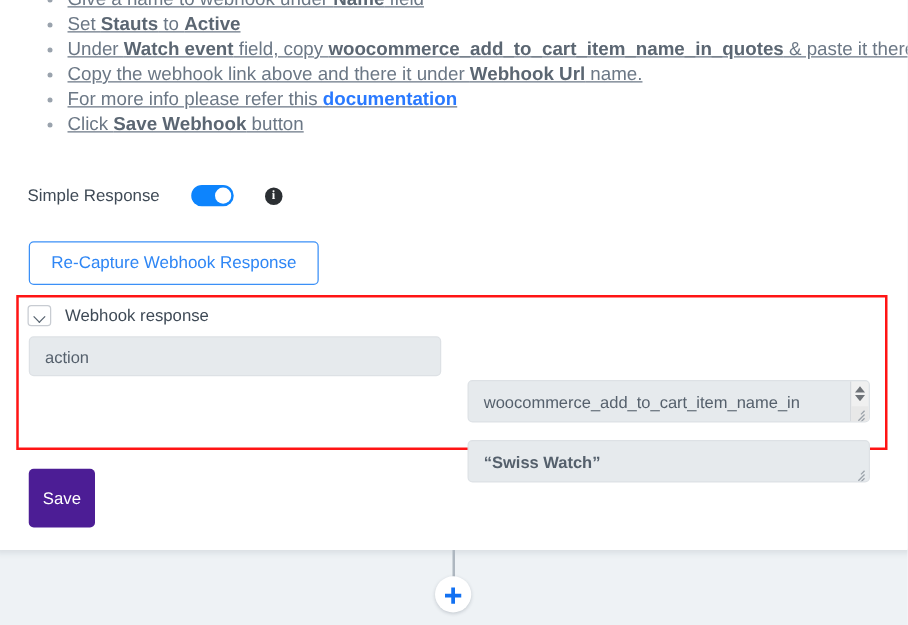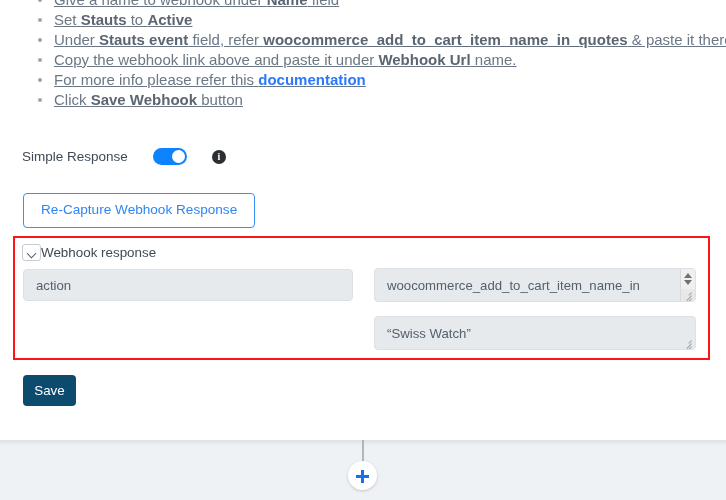--- a/index.html
+++ b/index.html
@@ -300,7 +300,7 @@
   <ul class="bullets">
     <li><span>Give a name to webhook under </span><b>Name</b><span> field</span></li>
     <li><span>Set </span><b>Stauts</b><span> to </span><b>Active</b></li>
-    <li><span>Under </span><b>Stauts event</b><span> field, refer </span><b>woocommerce_add_to_cart_item_name_in_quotes</b><span> &amp; paste it there</span></li>
+    <li><span>Under </span><b>Watch event</b><span> field, refer </span><b>woocommerce_add_to_cart_item_name_in_quotes</b><span> &amp; paste it there</span></li>
     <li><span>Copy the webhook link above and paste it under </span><b>Webhook Url</b><span> name.</span></li>
     <li><span>For more info please refer this </span><a href="#">documentation</a></li>
     <li><span>Click </span><b>Save Webhook</b><span> button</span></li>

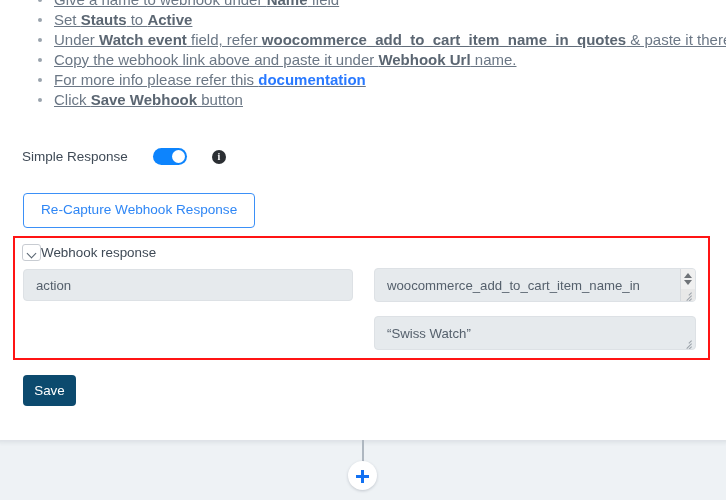--- a/index.html
+++ b/index.html
@@ -300,7 +300,7 @@
   <ul class="bullets">
     <li><span>Give a name to webhook under </span><b>Name</b><span> field</span></li>
     <li><span>Set </span><b>Stauts</b><span> to </span><b>Active</b></li>
-    <li><span>Under </span><b>Watch event</b><span> field, refer </span><b>woocommerce_add_to_cart_item_name_in_quotes</b><span> &amp; paste it there</span></li>
+    <li><span>Under </span><b>Watch event</b><span> field, copy </span><b>woocommerce_add_to_cart_item_name_in_quotes</b><span> &amp; paste it there</span></li>
     <li><span>Copy the webhook link above and paste it under </span><b>Webhook Url</b><span> name.</span></li>
     <li><span>For more info please refer this </span><a href="#">documentation</a></li>
     <li><span>Click </span><b>Save Webhook</b><span> button</span></li>

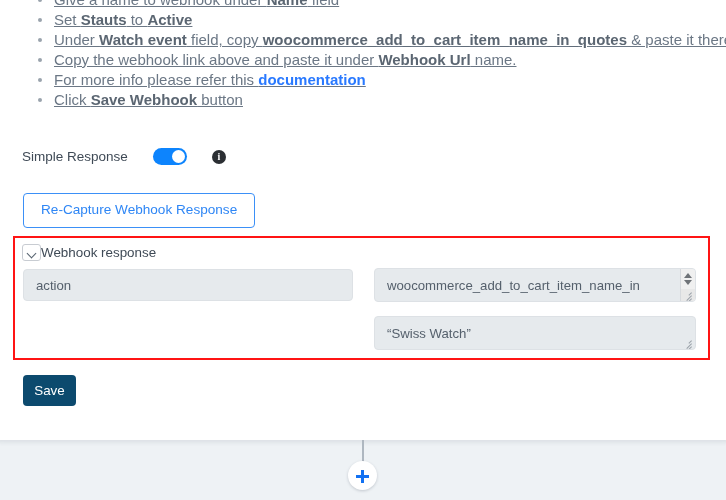--- a/index.html
+++ b/index.html
@@ -301,7 +301,7 @@
     <li><span>Give a name to webhook under </span><b>Name</b><span> field</span></li>
     <li><span>Set </span><b>Stauts</b><span> to </span><b>Active</b></li>
     <li><span>Under </span><b>Watch event</b><span> field, copy </span><b>woocommerce_add_to_cart_item_name_in_quotes</b><span> &amp; paste it there</span></li>
-    <li><span>Copy the webhook link above and paste it under </span><b>Webhook Url</b><span> name.</span></li>
+    <li><span>Copy the webhook link above and there it under </span><b>Webhook Url</b><span> name.</span></li>
     <li><span>For more info please refer this </span><a href="#">documentation</a></li>
     <li><span>Click </span><b>Save Webhook</b><span> button</span></li>
   </ul>

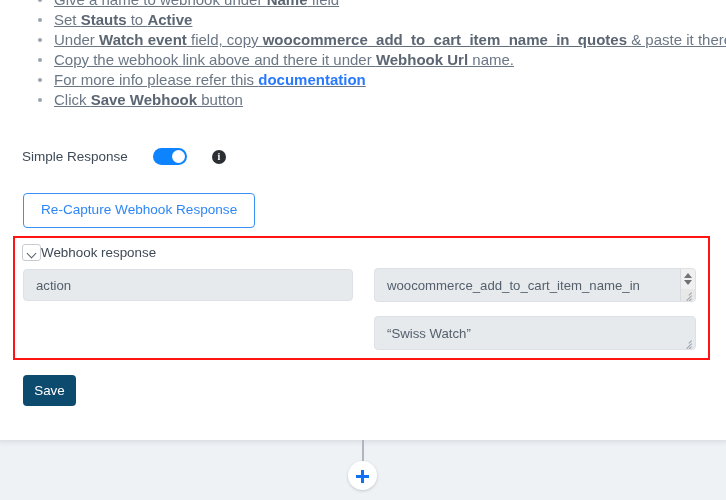--- a/index.html
+++ b/index.html
@@ -147,6 +147,7 @@
     top: 244px;
     display: flex;
     align-items: center;
+    gap: 11px;
   }
   .chev-btn {
     width: 19px;

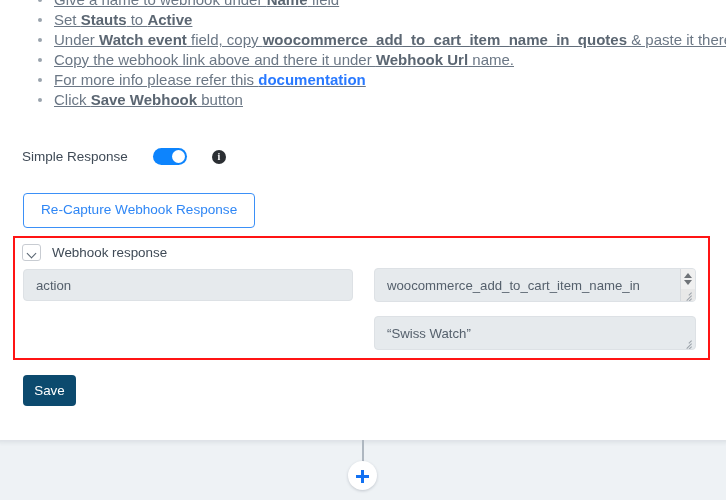--- a/index.html
+++ b/index.html
@@ -191,7 +191,7 @@
     white-space: nowrap;
   }
   .field.left  { left: 23px;  width: 330px; height: 32px; }
-  .field.right { left: 374px; width: 322px; height: 34px; }
+  .field.right { left: 374px; width: 322px; height: 34px; margin-top: 36px; }
   .row1 { top: 269px; }
   .row2 { top: 317px; }
   .field.right.row1 { top: 268px; }

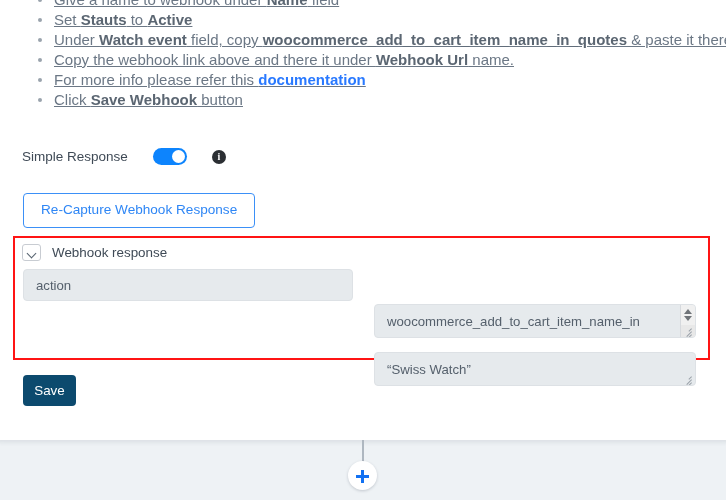--- a/index.html
+++ b/index.html
@@ -195,7 +195,7 @@
   .row1 { top: 269px; }
   .row2 { top: 317px; }
   .field.right.row1 { top: 268px; }
-  .field.right.row2 { top: 316px; }
+  .field.right.row2 { top: 316px; font-weight: bold; }
 
   
   .grip {

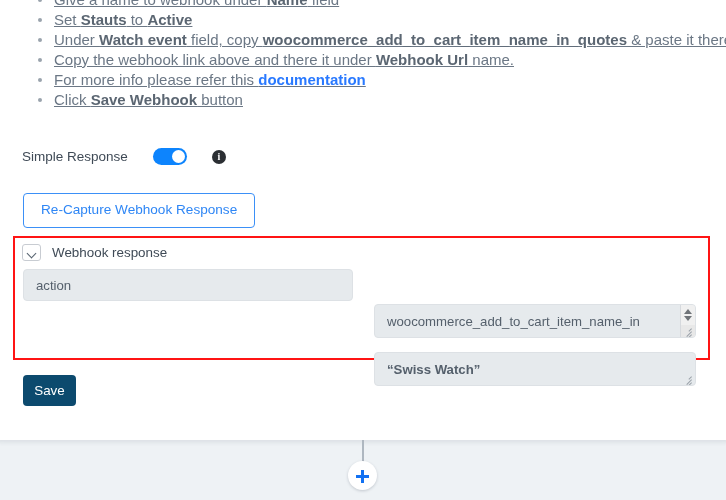--- a/index.html
+++ b/index.html
@@ -252,8 +252,8 @@
     left: 23px;
     top: 375px;
     width: 53px;
-    height: 31px;
-    background: #0c4a6e;
+    height: 47px;
+    background: #4c1d95;
     border: none;
     border-radius: 4px;
     color: #ffffff;

